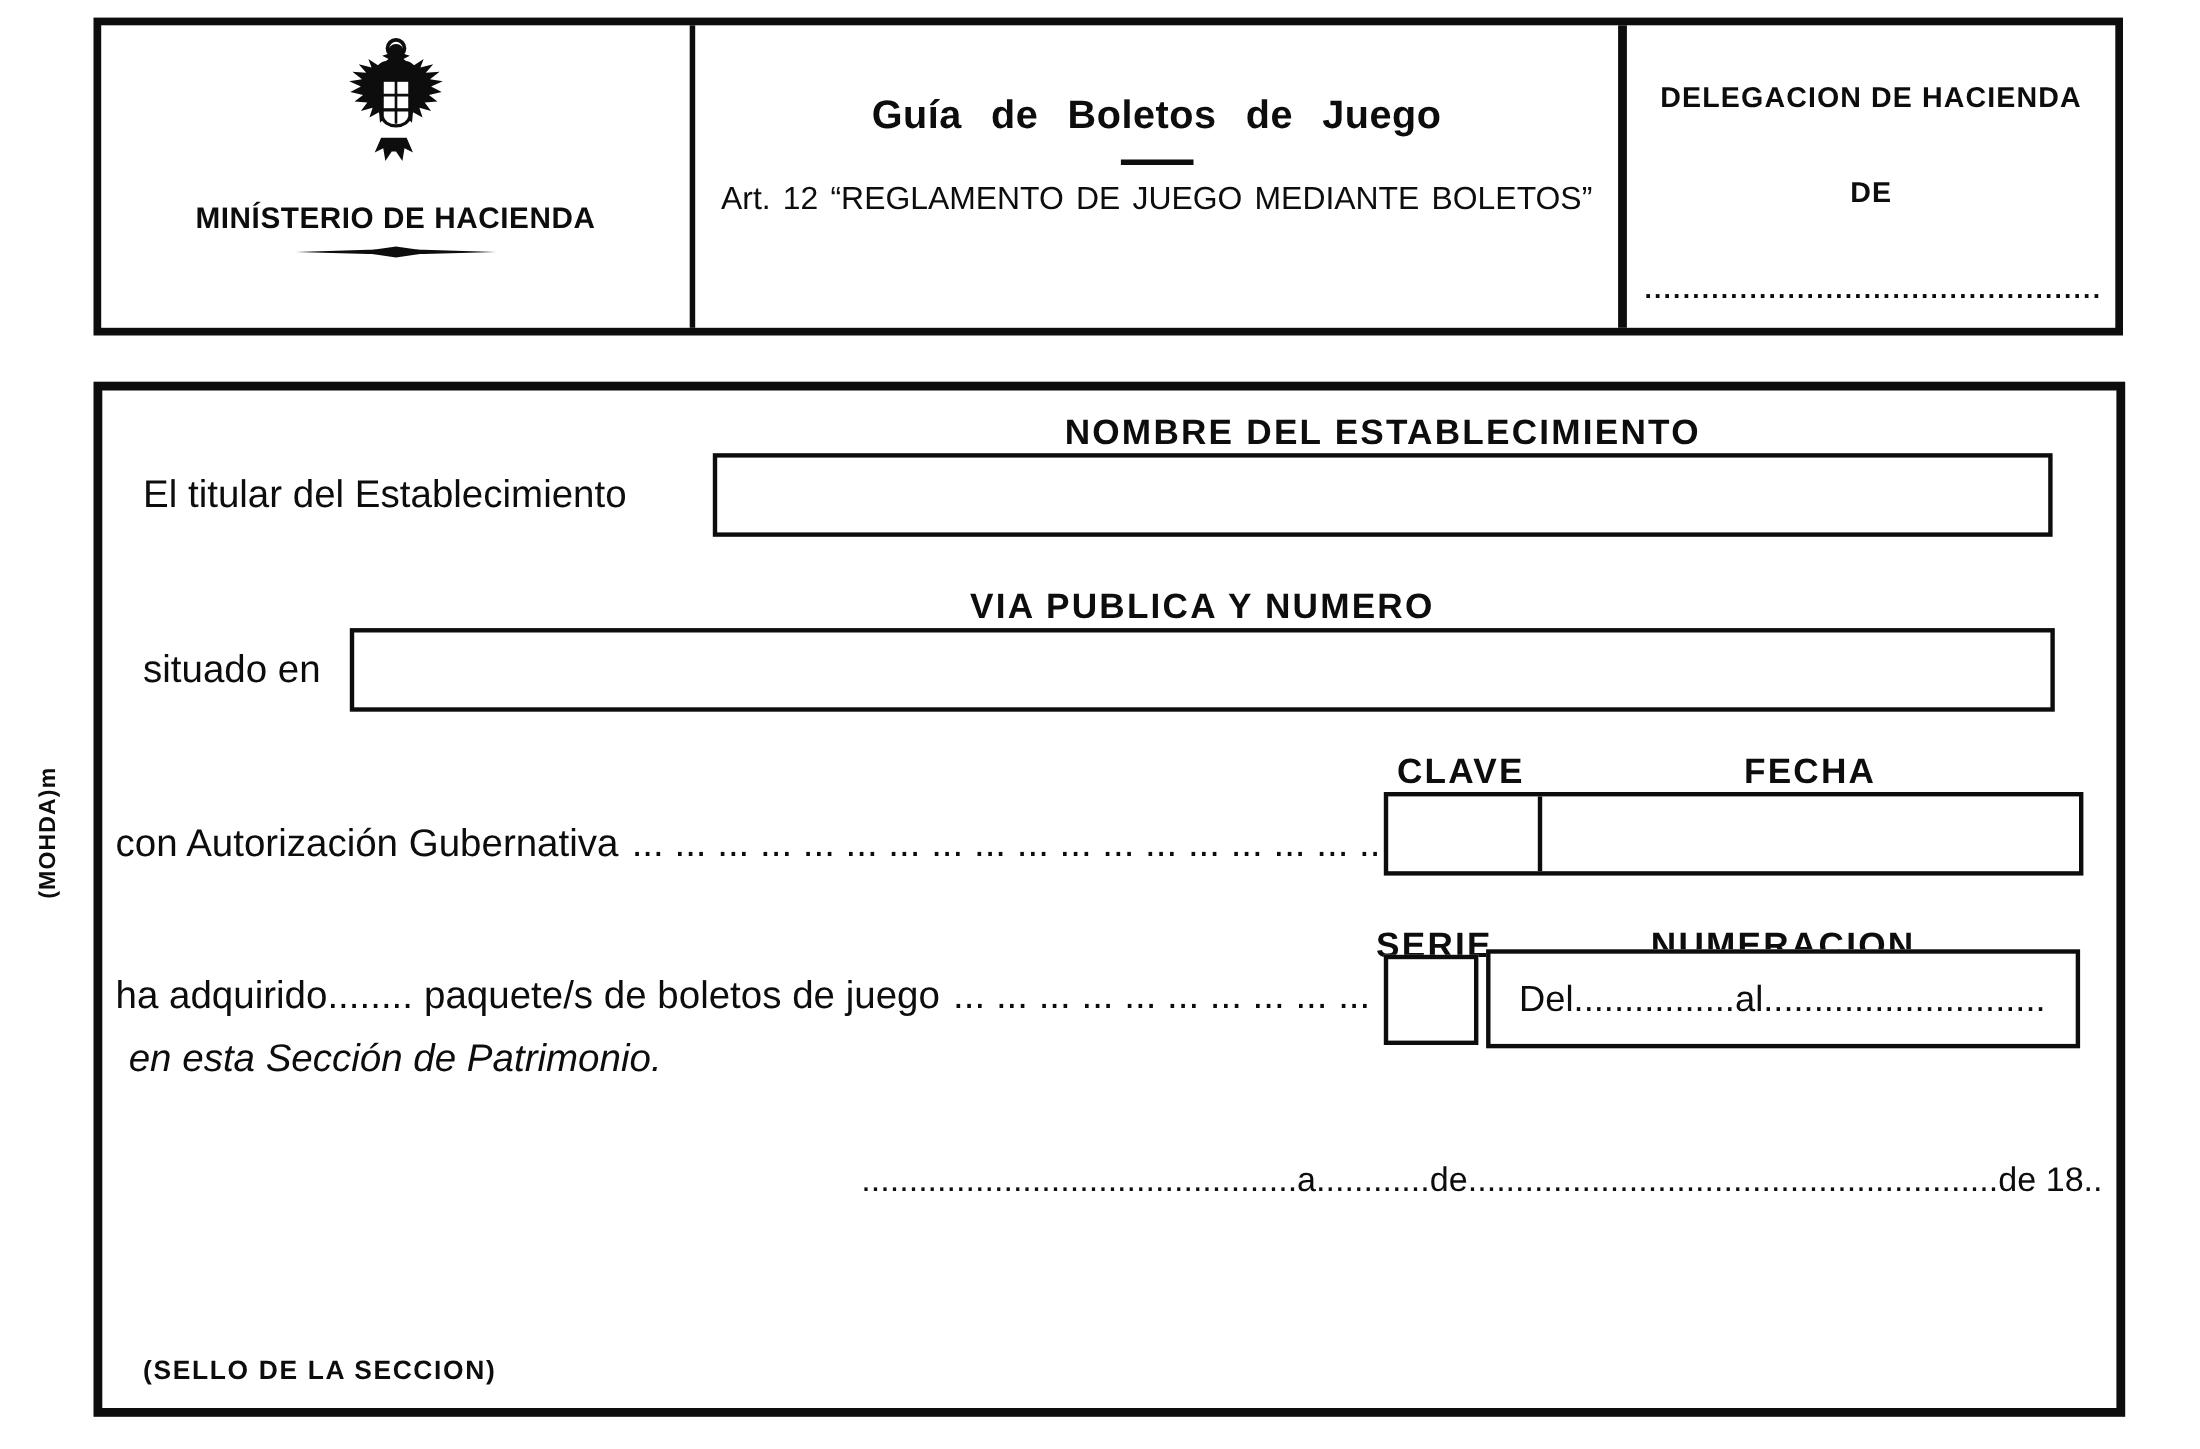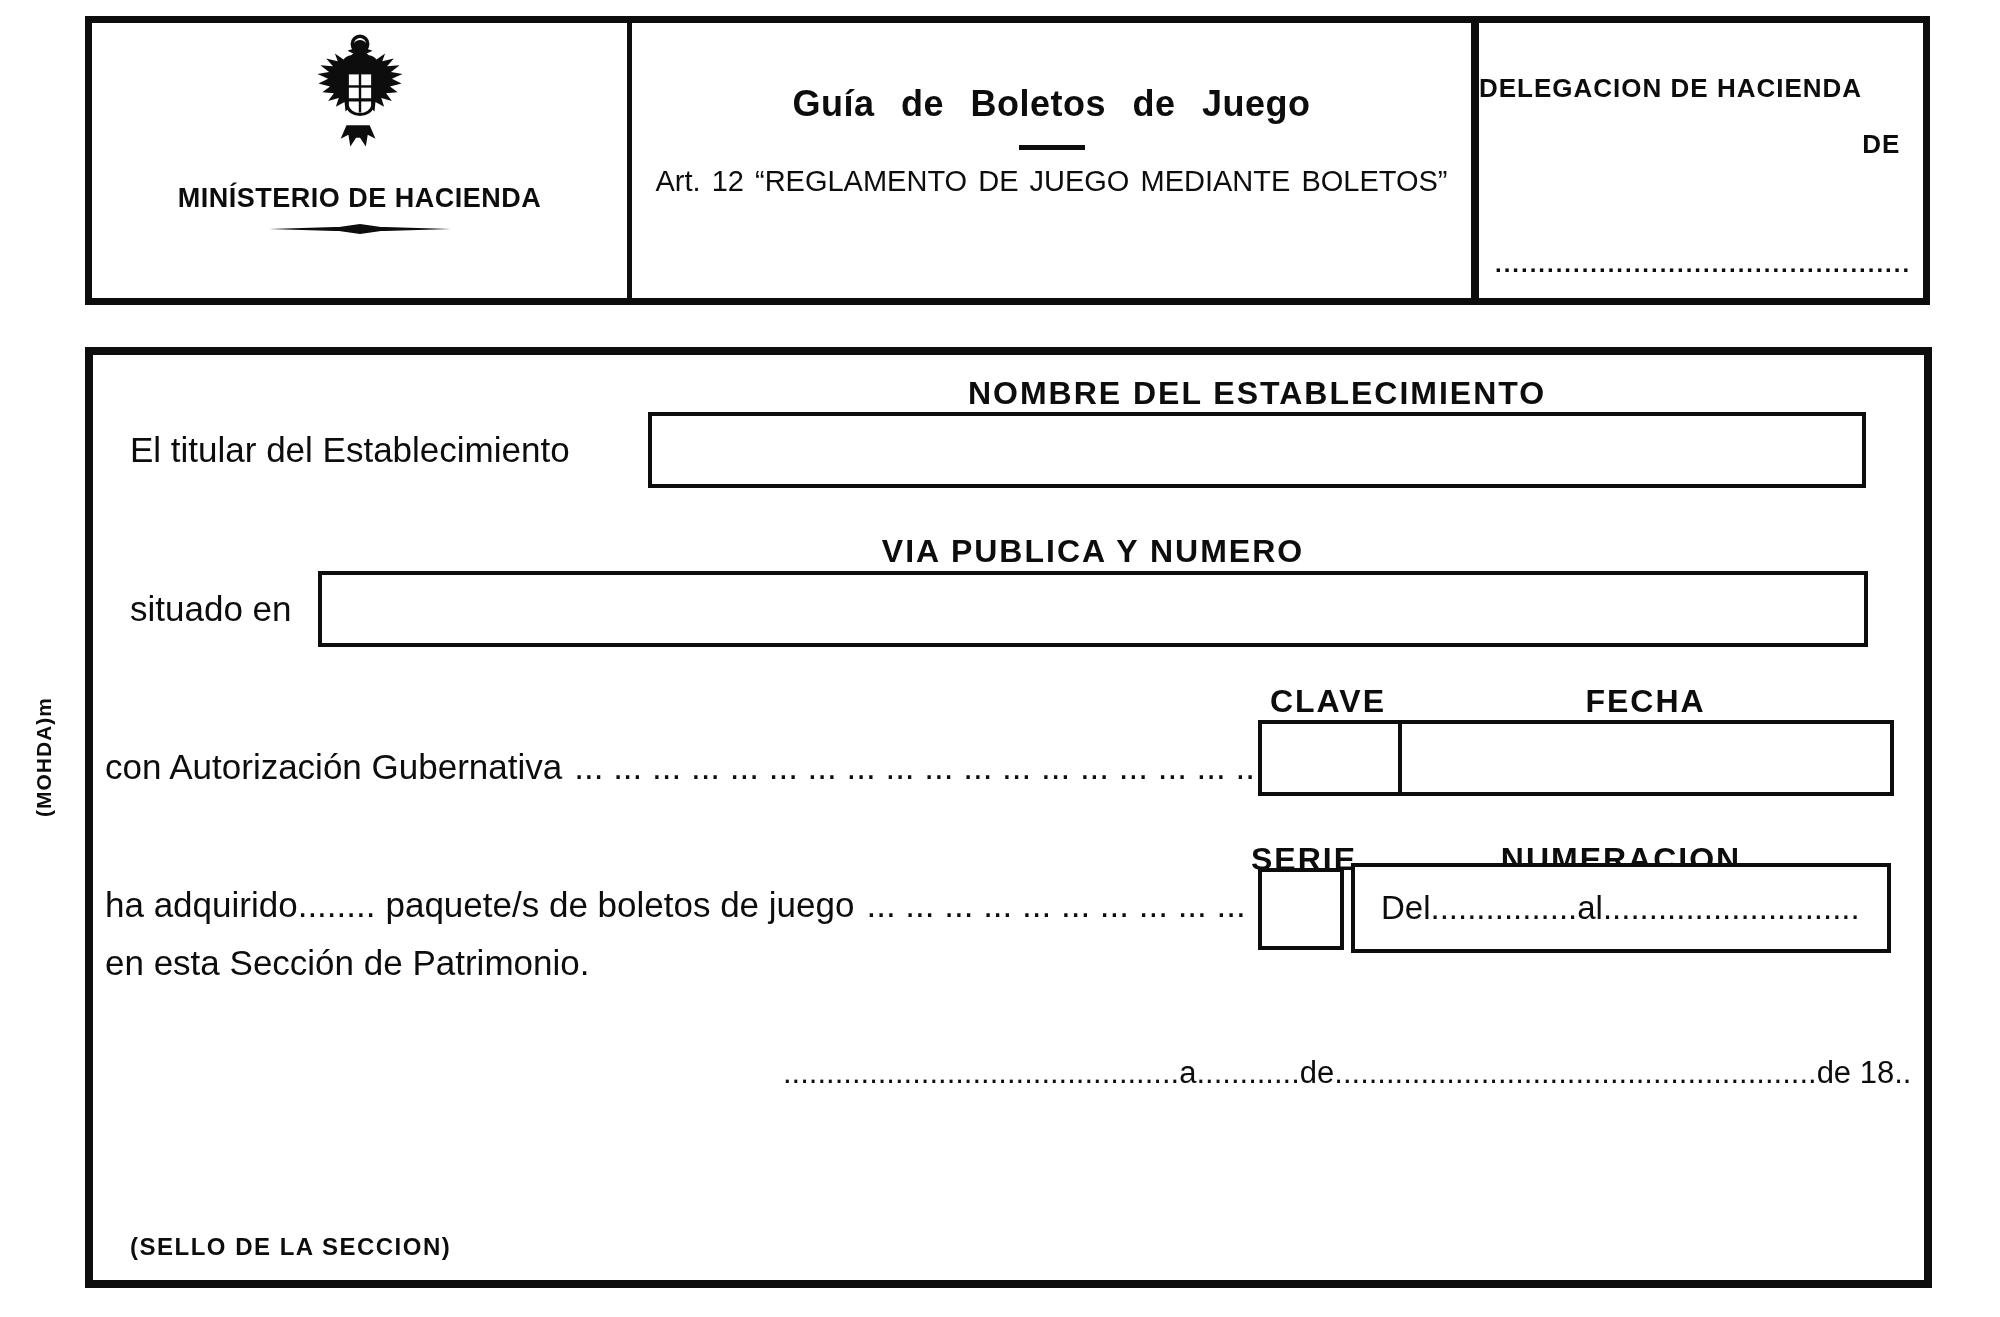--- a/index.html
+++ b/index.html
@@ -23,7 +23,7 @@
   .title-dash{width:66px;height:5px;background:#0d0d0d;margin:20px 0 15px;}
   .subtitle{font-size:29px;font-weight:normal;word-spacing:3px;white-space:nowrap;}
   .h-right{position:relative;width:452px;border-left:8px solid #0d0d0d;box-sizing:border-box;
-           display:flex;flex-direction:row;padding-top:50px;}
+           display:flex;flex-direction:column;align-items:center;padding-top:50px;}
   .dele1{font-size:26px;font-weight:bold;letter-spacing:1px;white-space:nowrap;}
   .dele2{margin-top:56px;font-size:26px;font-weight:bold;letter-spacing:1px;}
   .dele-dots{position:absolute;left:16px;right:14px;bottom:16px;height:32px;

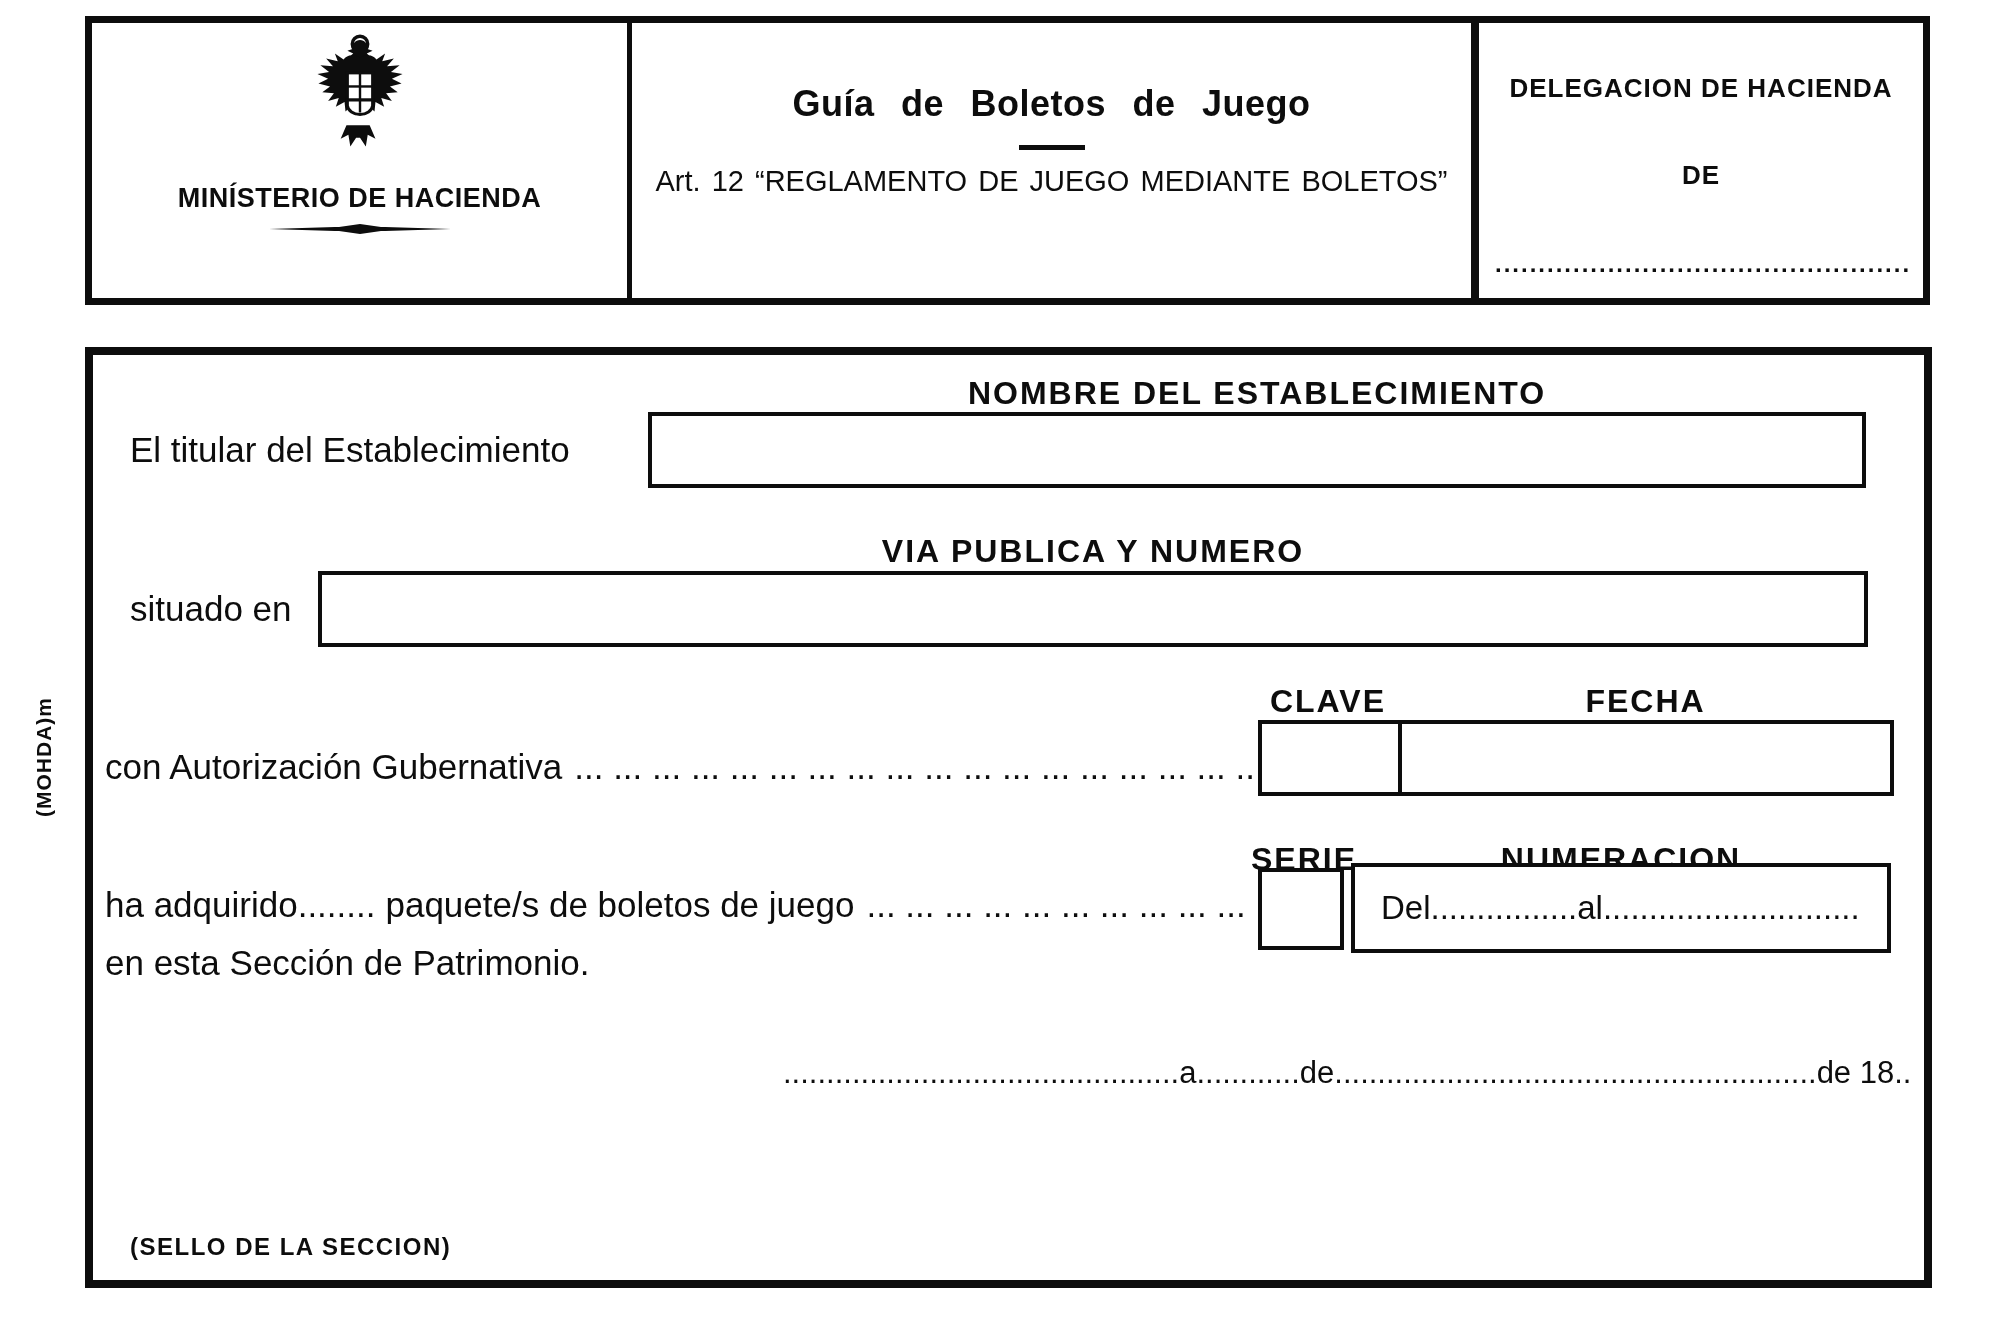--- a/index.html
+++ b/index.html
@@ -61,7 +61,7 @@
   .adq-mid{margin-left:10px;}
   .adq-dots2{margin-left:12px;}
   .auto-dots{margin-left:12px;}
-  .seccion{left:12px;top:588px;}
+  .seccion{left:24px;top:588px;font-style:italic;}
 
   .dateline{position:absolute;left:690px;top:700px;width:1130px;font-size:31px;
             white-space:nowrap;overflow:hidden;}

